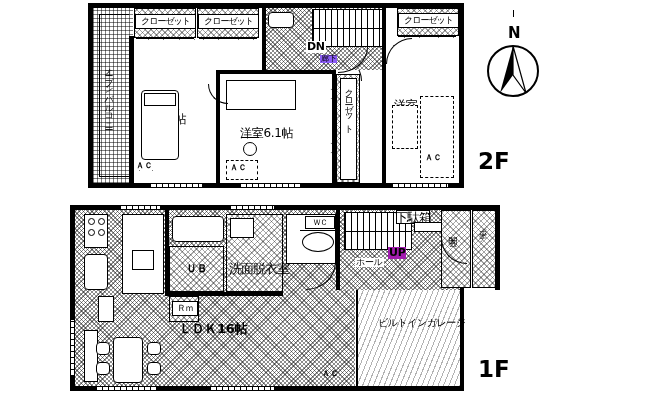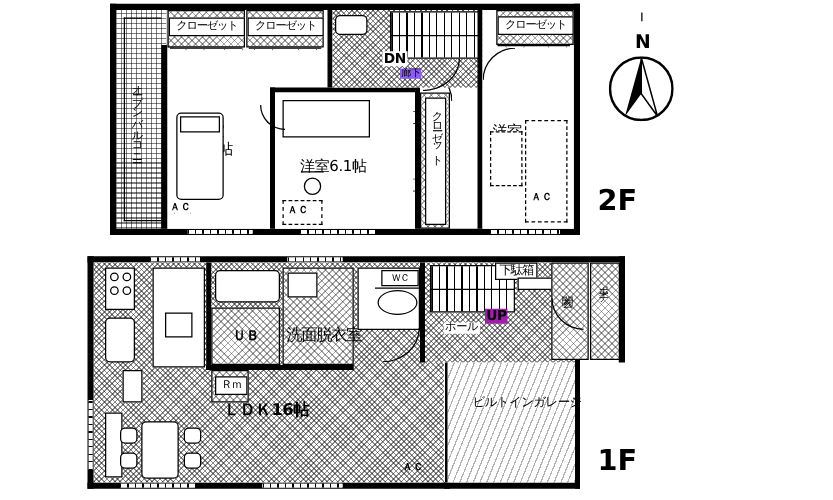--- a/index.html
+++ b/index.html
@@ -261,7 +261,7 @@
     <div class="lbl" style="left:355px;top:58px;font-size:9px;background:#fff;padding:0 1px;">ホール</div>
     <div class="swing br" style="left:306px;top:62px;width:30px;height:28px;"></div>
 
-    <div class="lbl-box" style="left:396px;top:10px;width:32px;height:12px;font-size:10px;">
+    <div class="lbl-box" style="left:396px;top:10px;width:32px;height:12px;font-size:13px;">
       <span>下駄箱</span>
     </div>
     <div class="fur" style="left:414px;top:22px;width:32px;height:10px;"></div>

